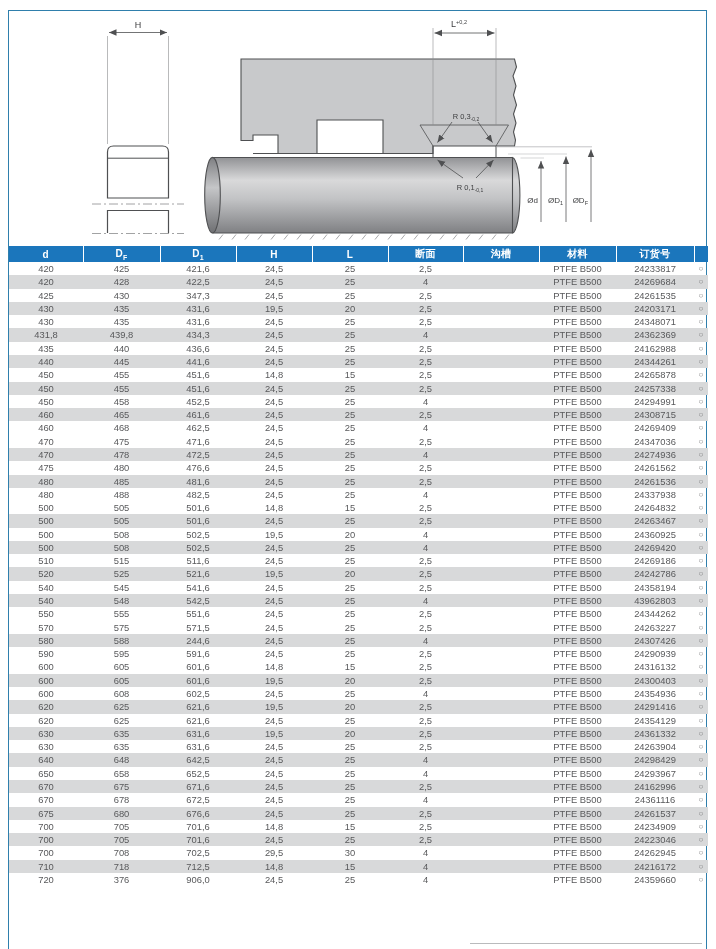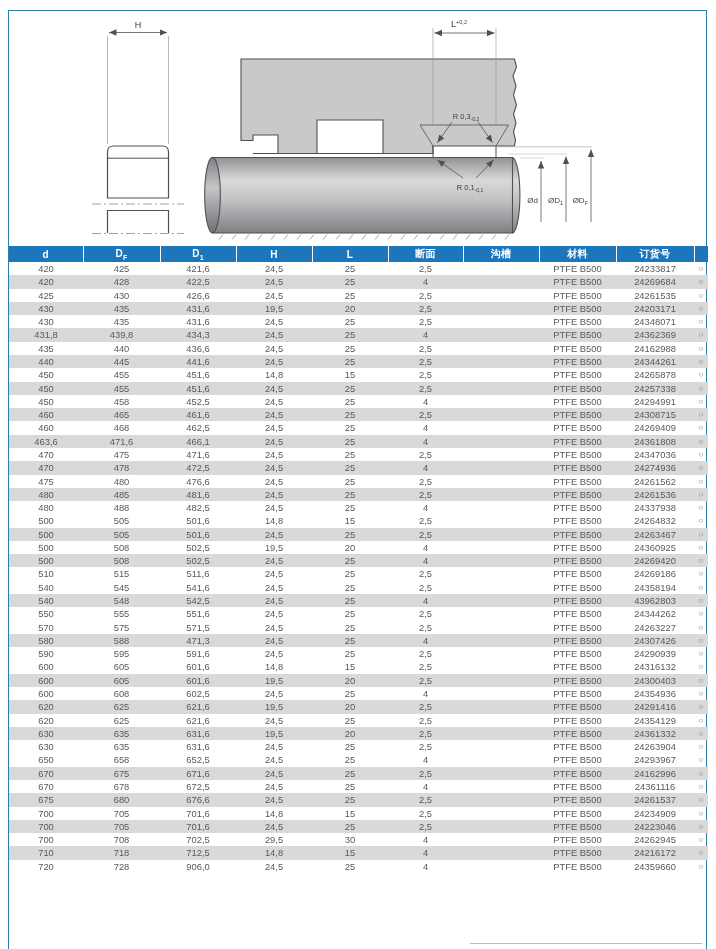--- a/index.html
+++ b/index.html
@@ -191,7 +191,7 @@
       <tr>
         <td>425</td>
         <td>430</td>
-        <td>426,6</td>
+        <td>347,3</td>
         <td>24,5</td>
         <td>25</td>
         <td>2,5</td>

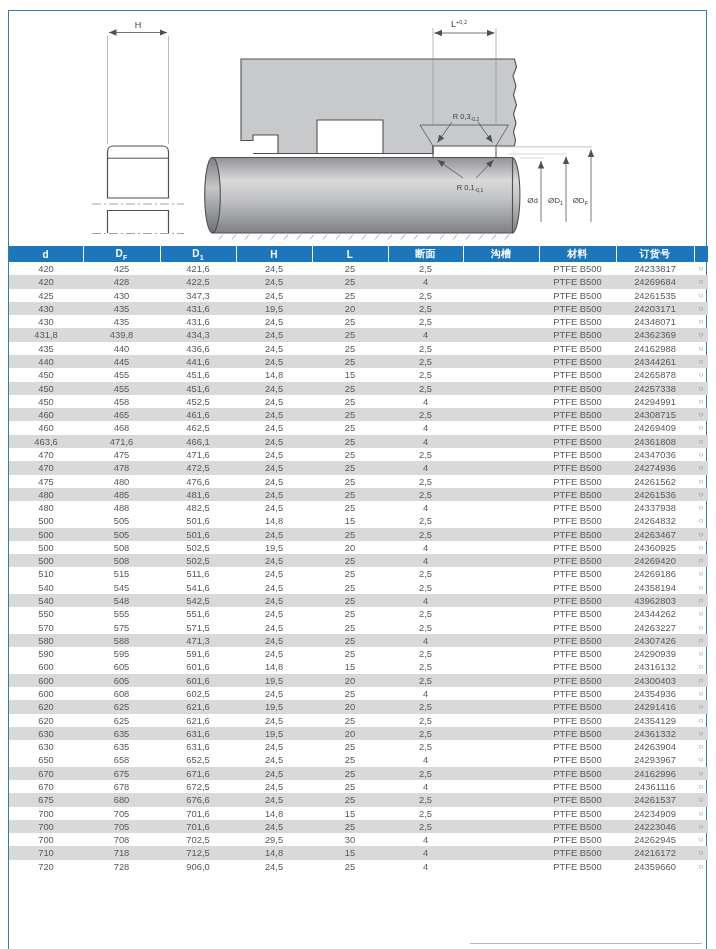--- a/index.html
+++ b/index.html
@@ -320,18 +320,6 @@
         <td>24269409</td>
         <td>○</td>
       </tr>
-      <tr class="alt">
-        <td>463,6</td>
-        <td>471,6</td>
-        <td>466,1</td>
-        <td>24,5</td>
-        <td>25</td>
-        <td>4</td>
-        <td></td>
-        <td>PTFE B500</td>
-        <td>24361808</td>
-        <td>○</td>
-      </tr>
       <tr>
         <td>470</td>
         <td>475</td>

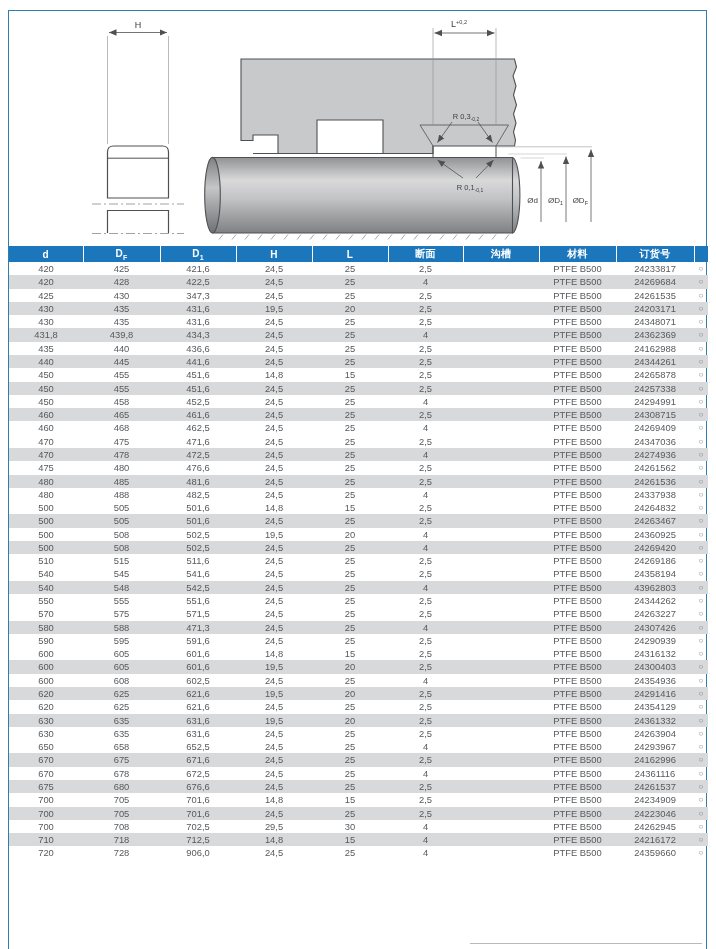--- a/index.html
+++ b/index.html
@@ -440,6 +440,18 @@
         <td>24269186</td>
         <td>○</td>
       </tr>
+      <tr class="alt">
+        <td>520</td>
+        <td>525</td>
+        <td>521,6</td>
+        <td>19,5</td>
+        <td>20</td>
+        <td>2,5</td>
+        <td></td>
+        <td>PTFE B500</td>
+        <td>24242786</td>
+        <td>○</td>
+      </tr>
       <tr>
         <td>540</td>
         <td>545</td>

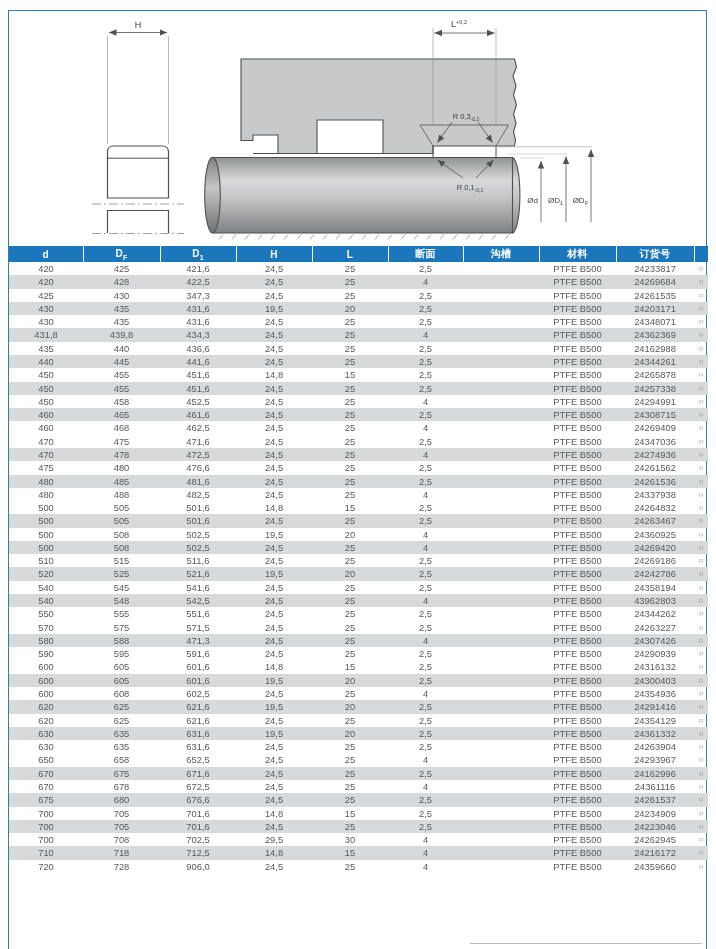--- a/index.html
+++ b/index.html
@@ -503,7 +503,7 @@
       <tr class="alt">
         <td>580</td>
         <td>588</td>
-        <td>471,3</td>
+        <td>244,6</td>
         <td>24,5</td>
         <td>25</td>
         <td>4</td>

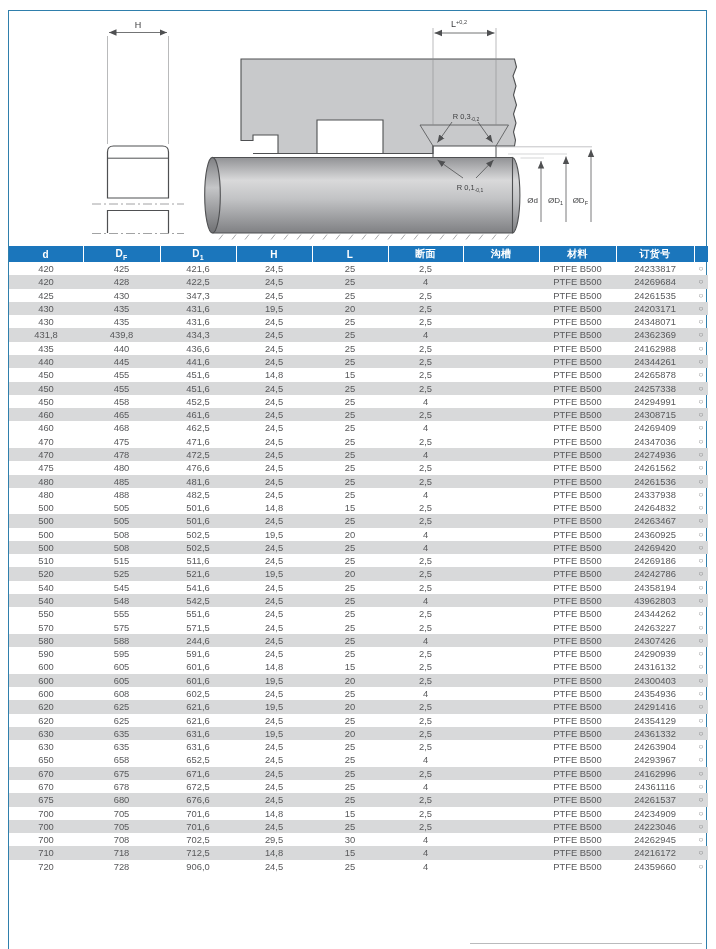--- a/index.html
+++ b/index.html
@@ -608,6 +608,18 @@
         <td>24263904</td>
         <td>○</td>
       </tr>
+      <tr class="alt">
+        <td>640</td>
+        <td>648</td>
+        <td>642,5</td>
+        <td>24,5</td>
+        <td>25</td>
+        <td>4</td>
+        <td></td>
+        <td>PTFE B500</td>
+        <td>24298429</td>
+        <td>○</td>
+      </tr>
       <tr>
         <td>650</td>
         <td>658</td>

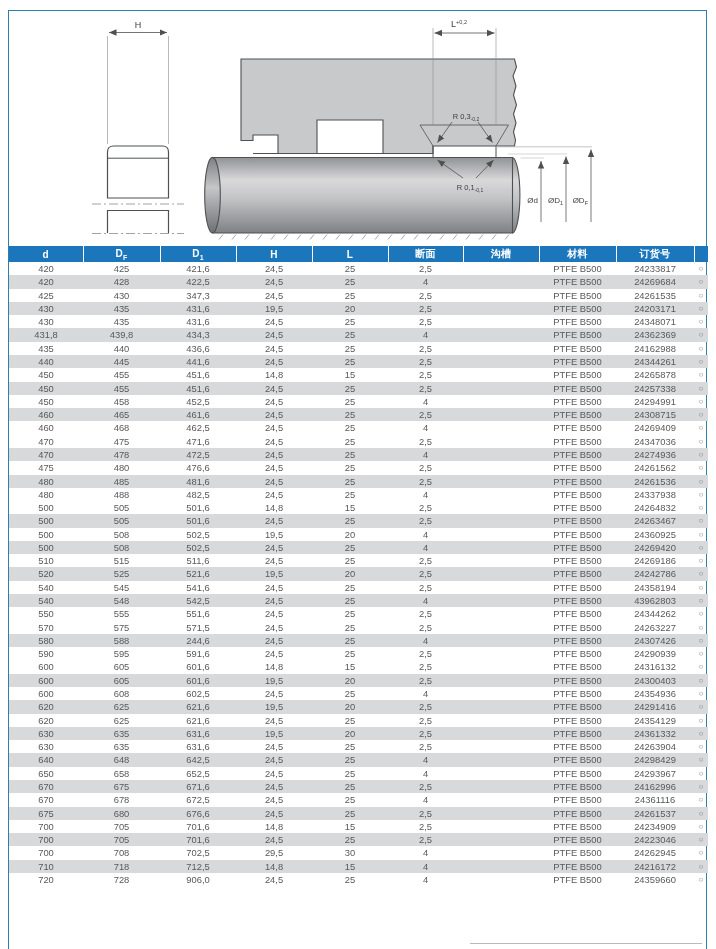--- a/index.html
+++ b/index.html
@@ -718,7 +718,7 @@
       </tr>
       <tr>
         <td>720</td>
-        <td>728</td>
+        <td>376</td>
         <td>906,0</td>
         <td>24,5</td>
         <td>25</td>

